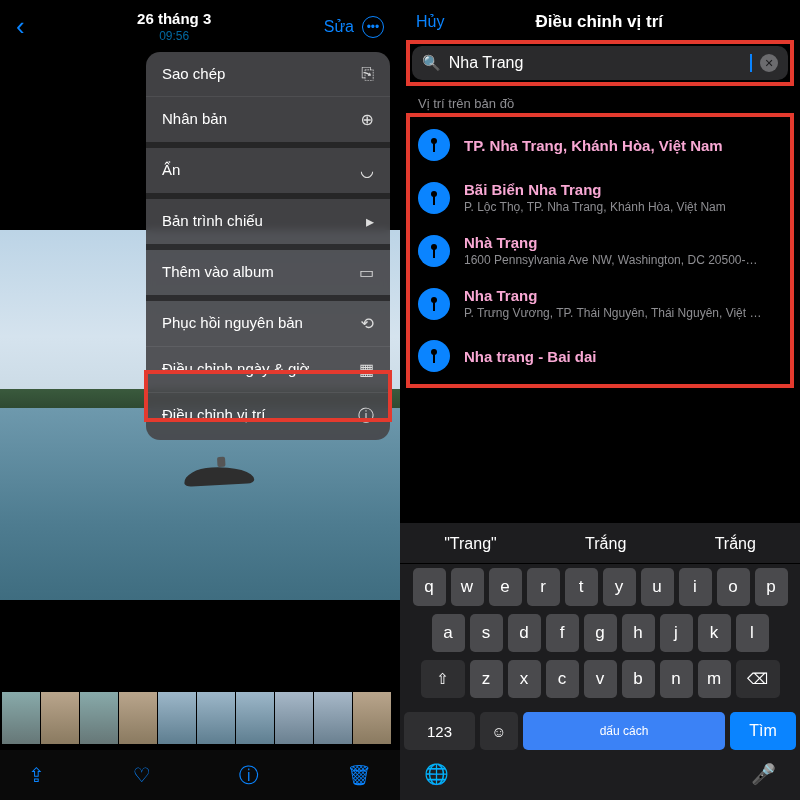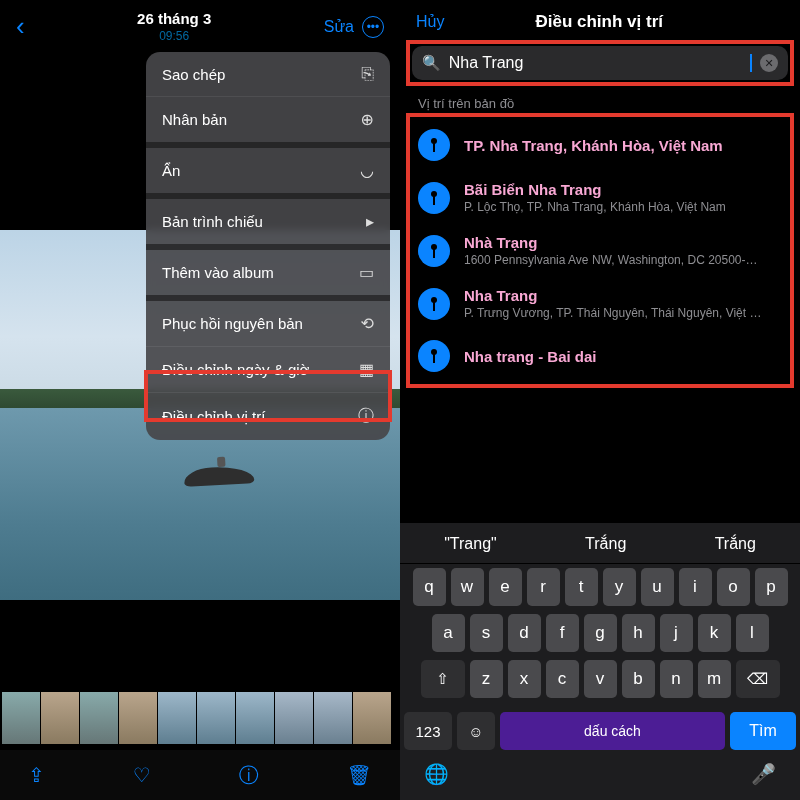--- a/index.html
+++ b/index.html
@@ -34,7 +34,7 @@
     border-radius: 14px; overflow:hidden;
     backdrop-filter: blur(4px);
   }
-  .cm-item { display:flex; align-items:center; justify-content:space-between; padding: 13px 16px; color:#fff; font-size:15px; border-bottom:1px solid rgba(255,255,255,0.07);gap:24px; }
+  .cm-item { display:flex; justify-content:space-between; padding: 13px 16px; color:#fff; font-size:15px; border-bottom:1px solid rgba(255,255,255,0.07);gap:24px; }
   .cm-sep-thick { border-bottom: 6px solid rgba(20,20,20,0.6); }
   .cm-icon { font-size:16px; color:#ddd; }
   .highlight-1 { position:absolute; top:370px; right:8px; width:248px; height:52px; border:4px solid #e43a2e; z-index:50; pointer-events:none; }

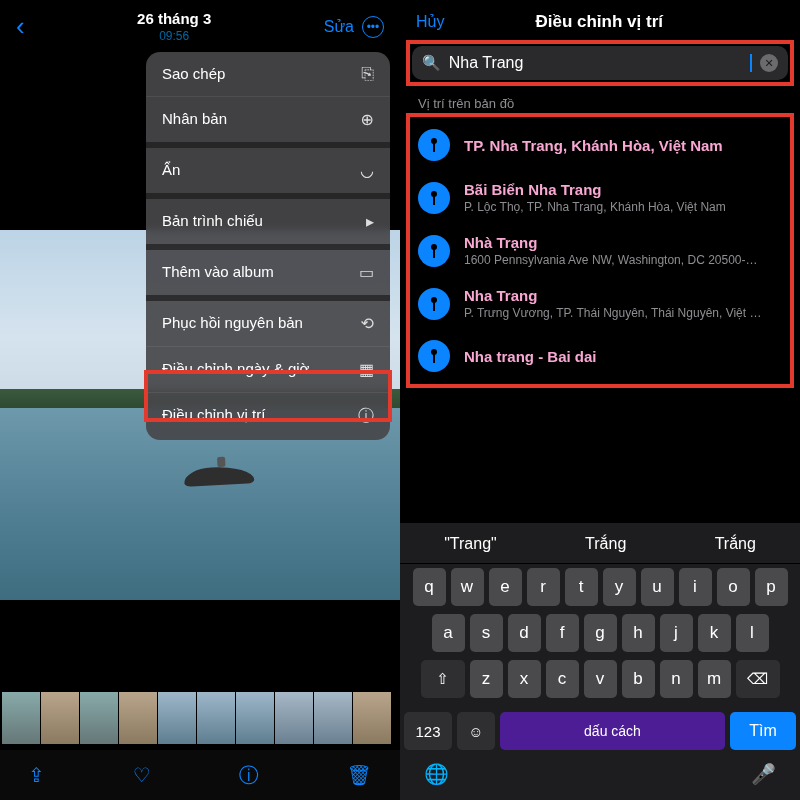--- a/index.html
+++ b/index.html
@@ -290,7 +290,7 @@
         </div>
       </div>
       <div class="k-bottom">
-        <div class="key fn" style="width:48px">123</div>
+        <div class="key fn" style="width:71px">123</div>
         <div class="key fn" style="width:38px">☺</div>
         <div class="key space">dấu cách</div>
         <div class="key search">Tìm</div>

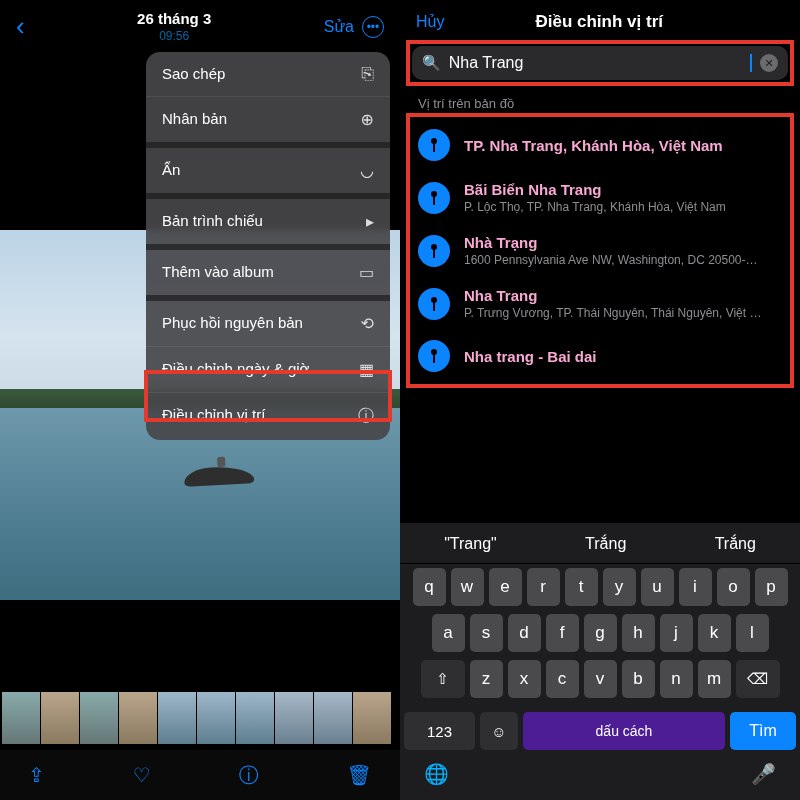--- a/index.html
+++ b/index.html
@@ -76,7 +76,7 @@
   .k-row { display:flex; justify-content:center; gap:5px; margin-bottom:8px; }
   .key { background:#4a4a4d; color:#fff; border-radius:5px; height:38px; display:flex; align-items:center; justify-content:center; font-size:17px; width:33px; }
   .key.fn { background:#2f2f31; width:44px; font-size:15px; }
-  .key.space { flex:1; background:#4c1d95; font-size:14px; }
+  .key.space { flex:1; background:#3b82f6; font-size:12px; }
   .key.search { background:#0a84ff; width:66px; font-size:16px; }
   .k-bottom { display:flex; gap:5px; padding:0 4px 8px; }
   .k-util { display:flex; justify-content:space-between; padding: 4px 24px 14px; color:#8e8e92; font-size:20px;}

